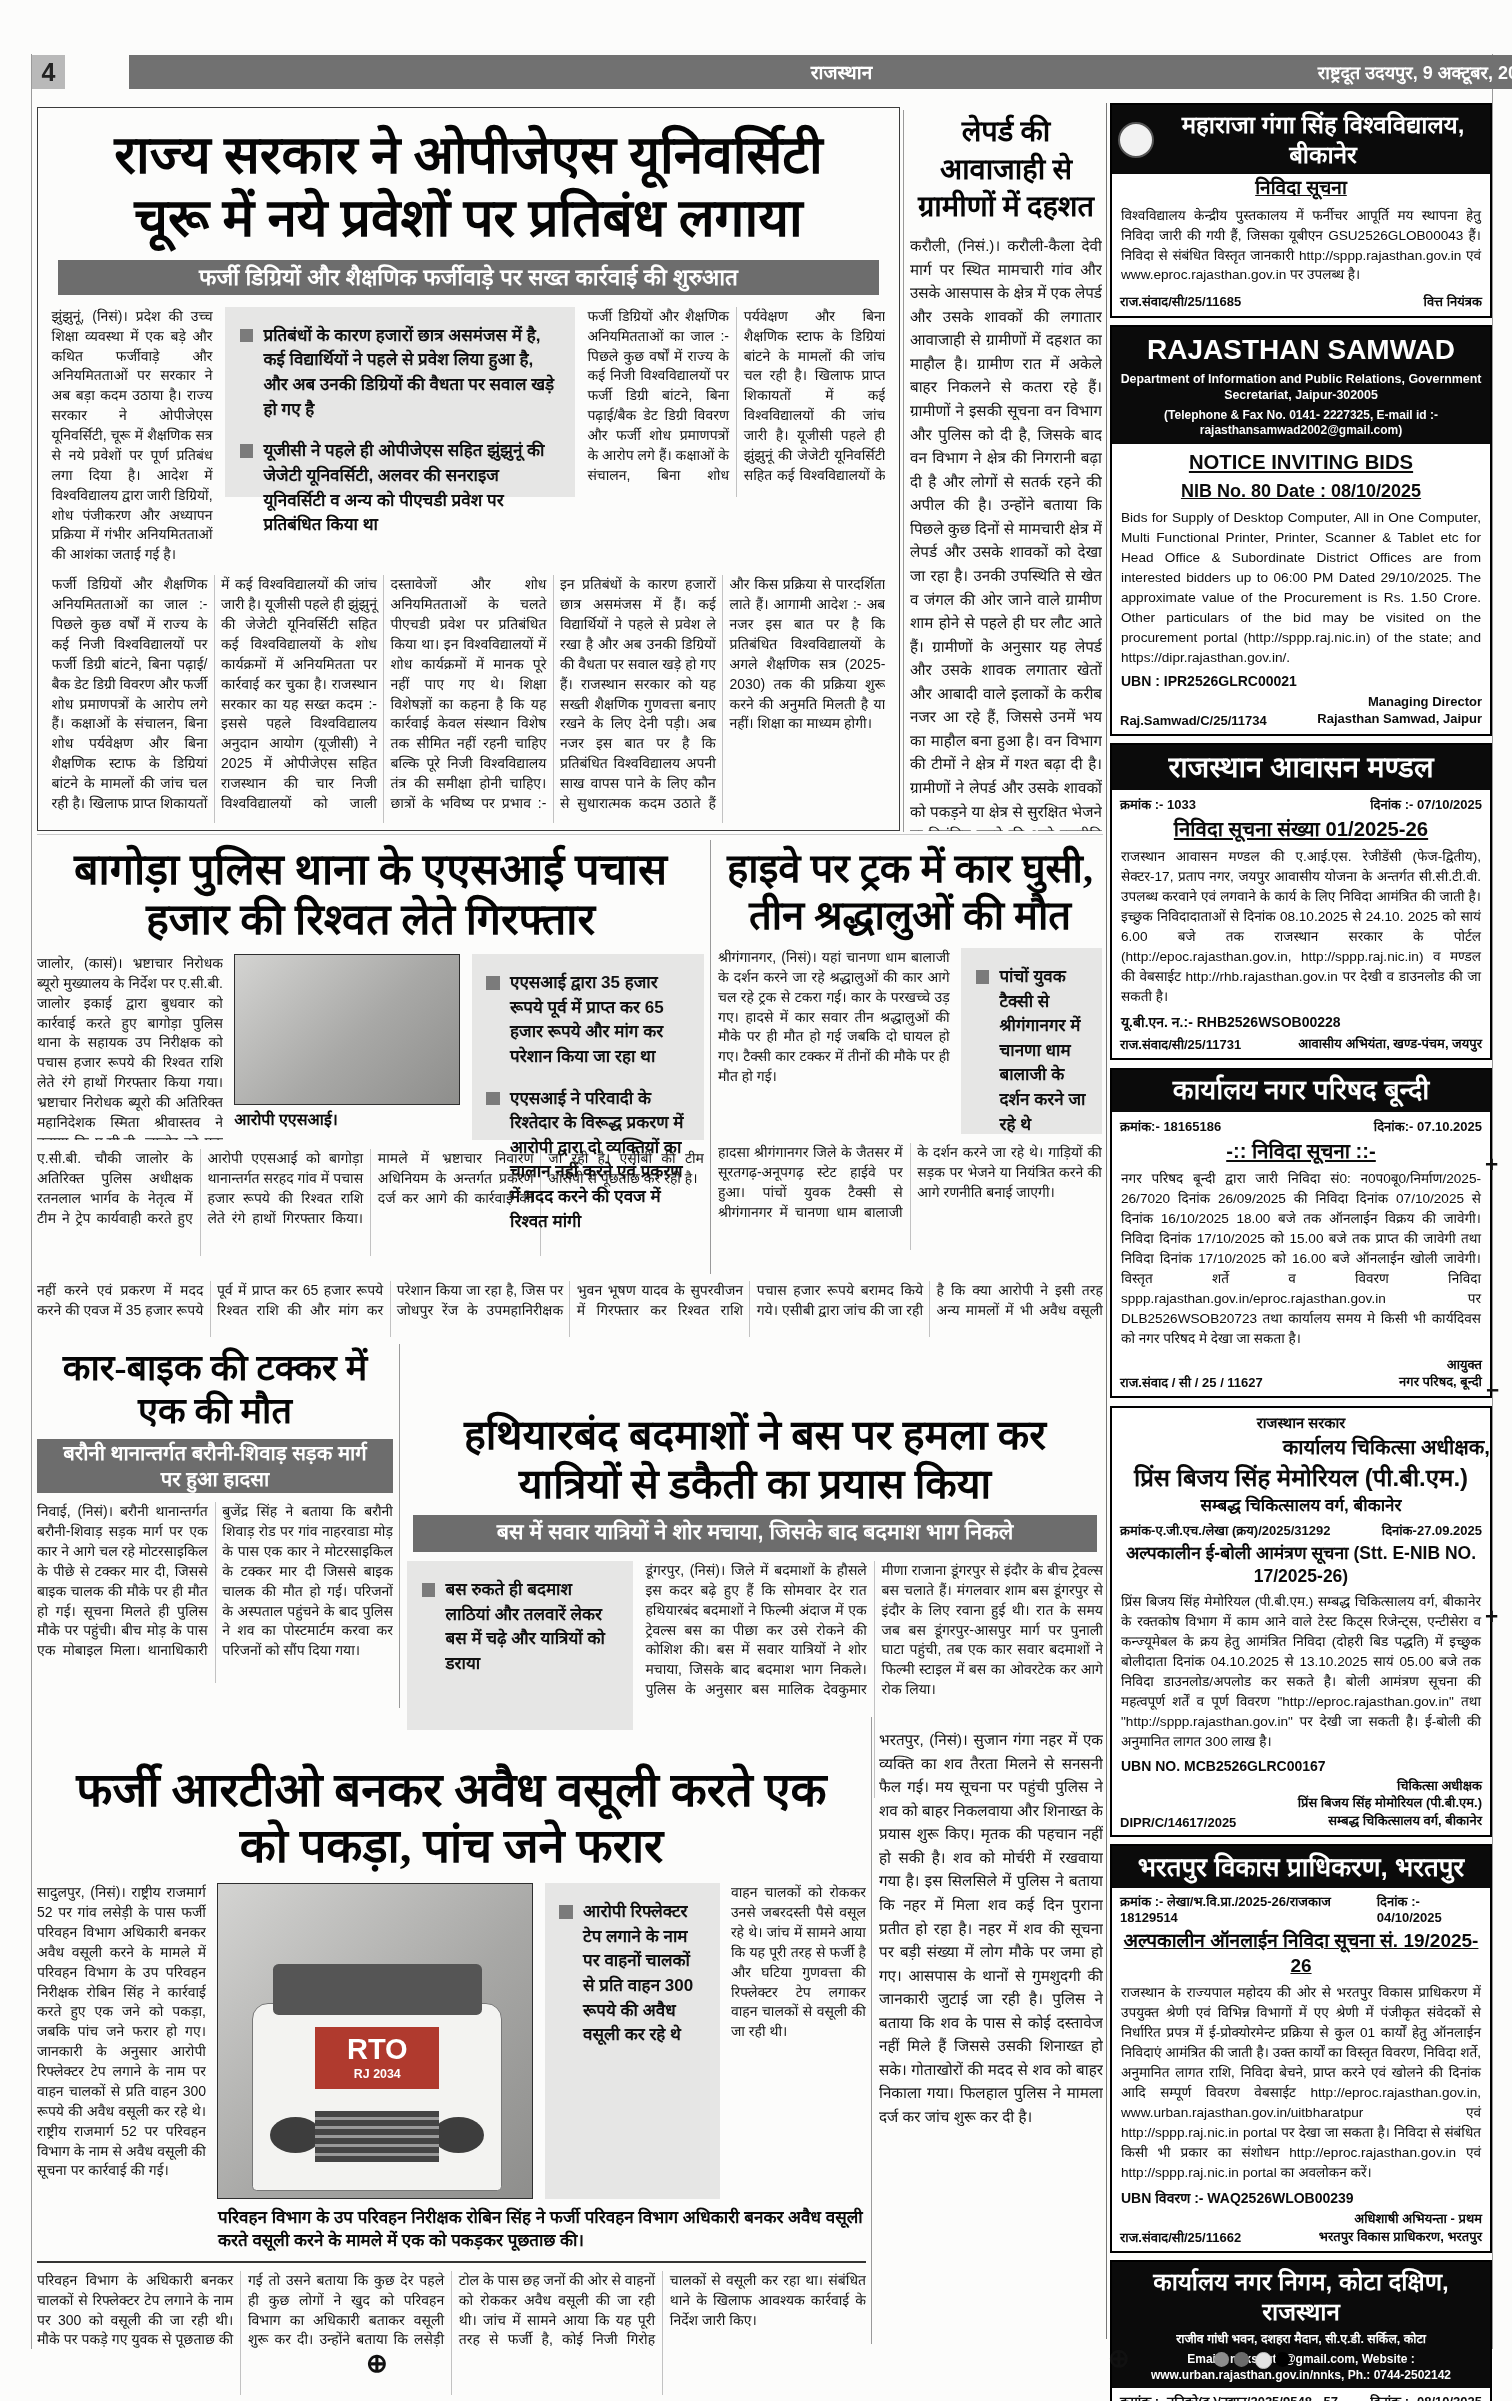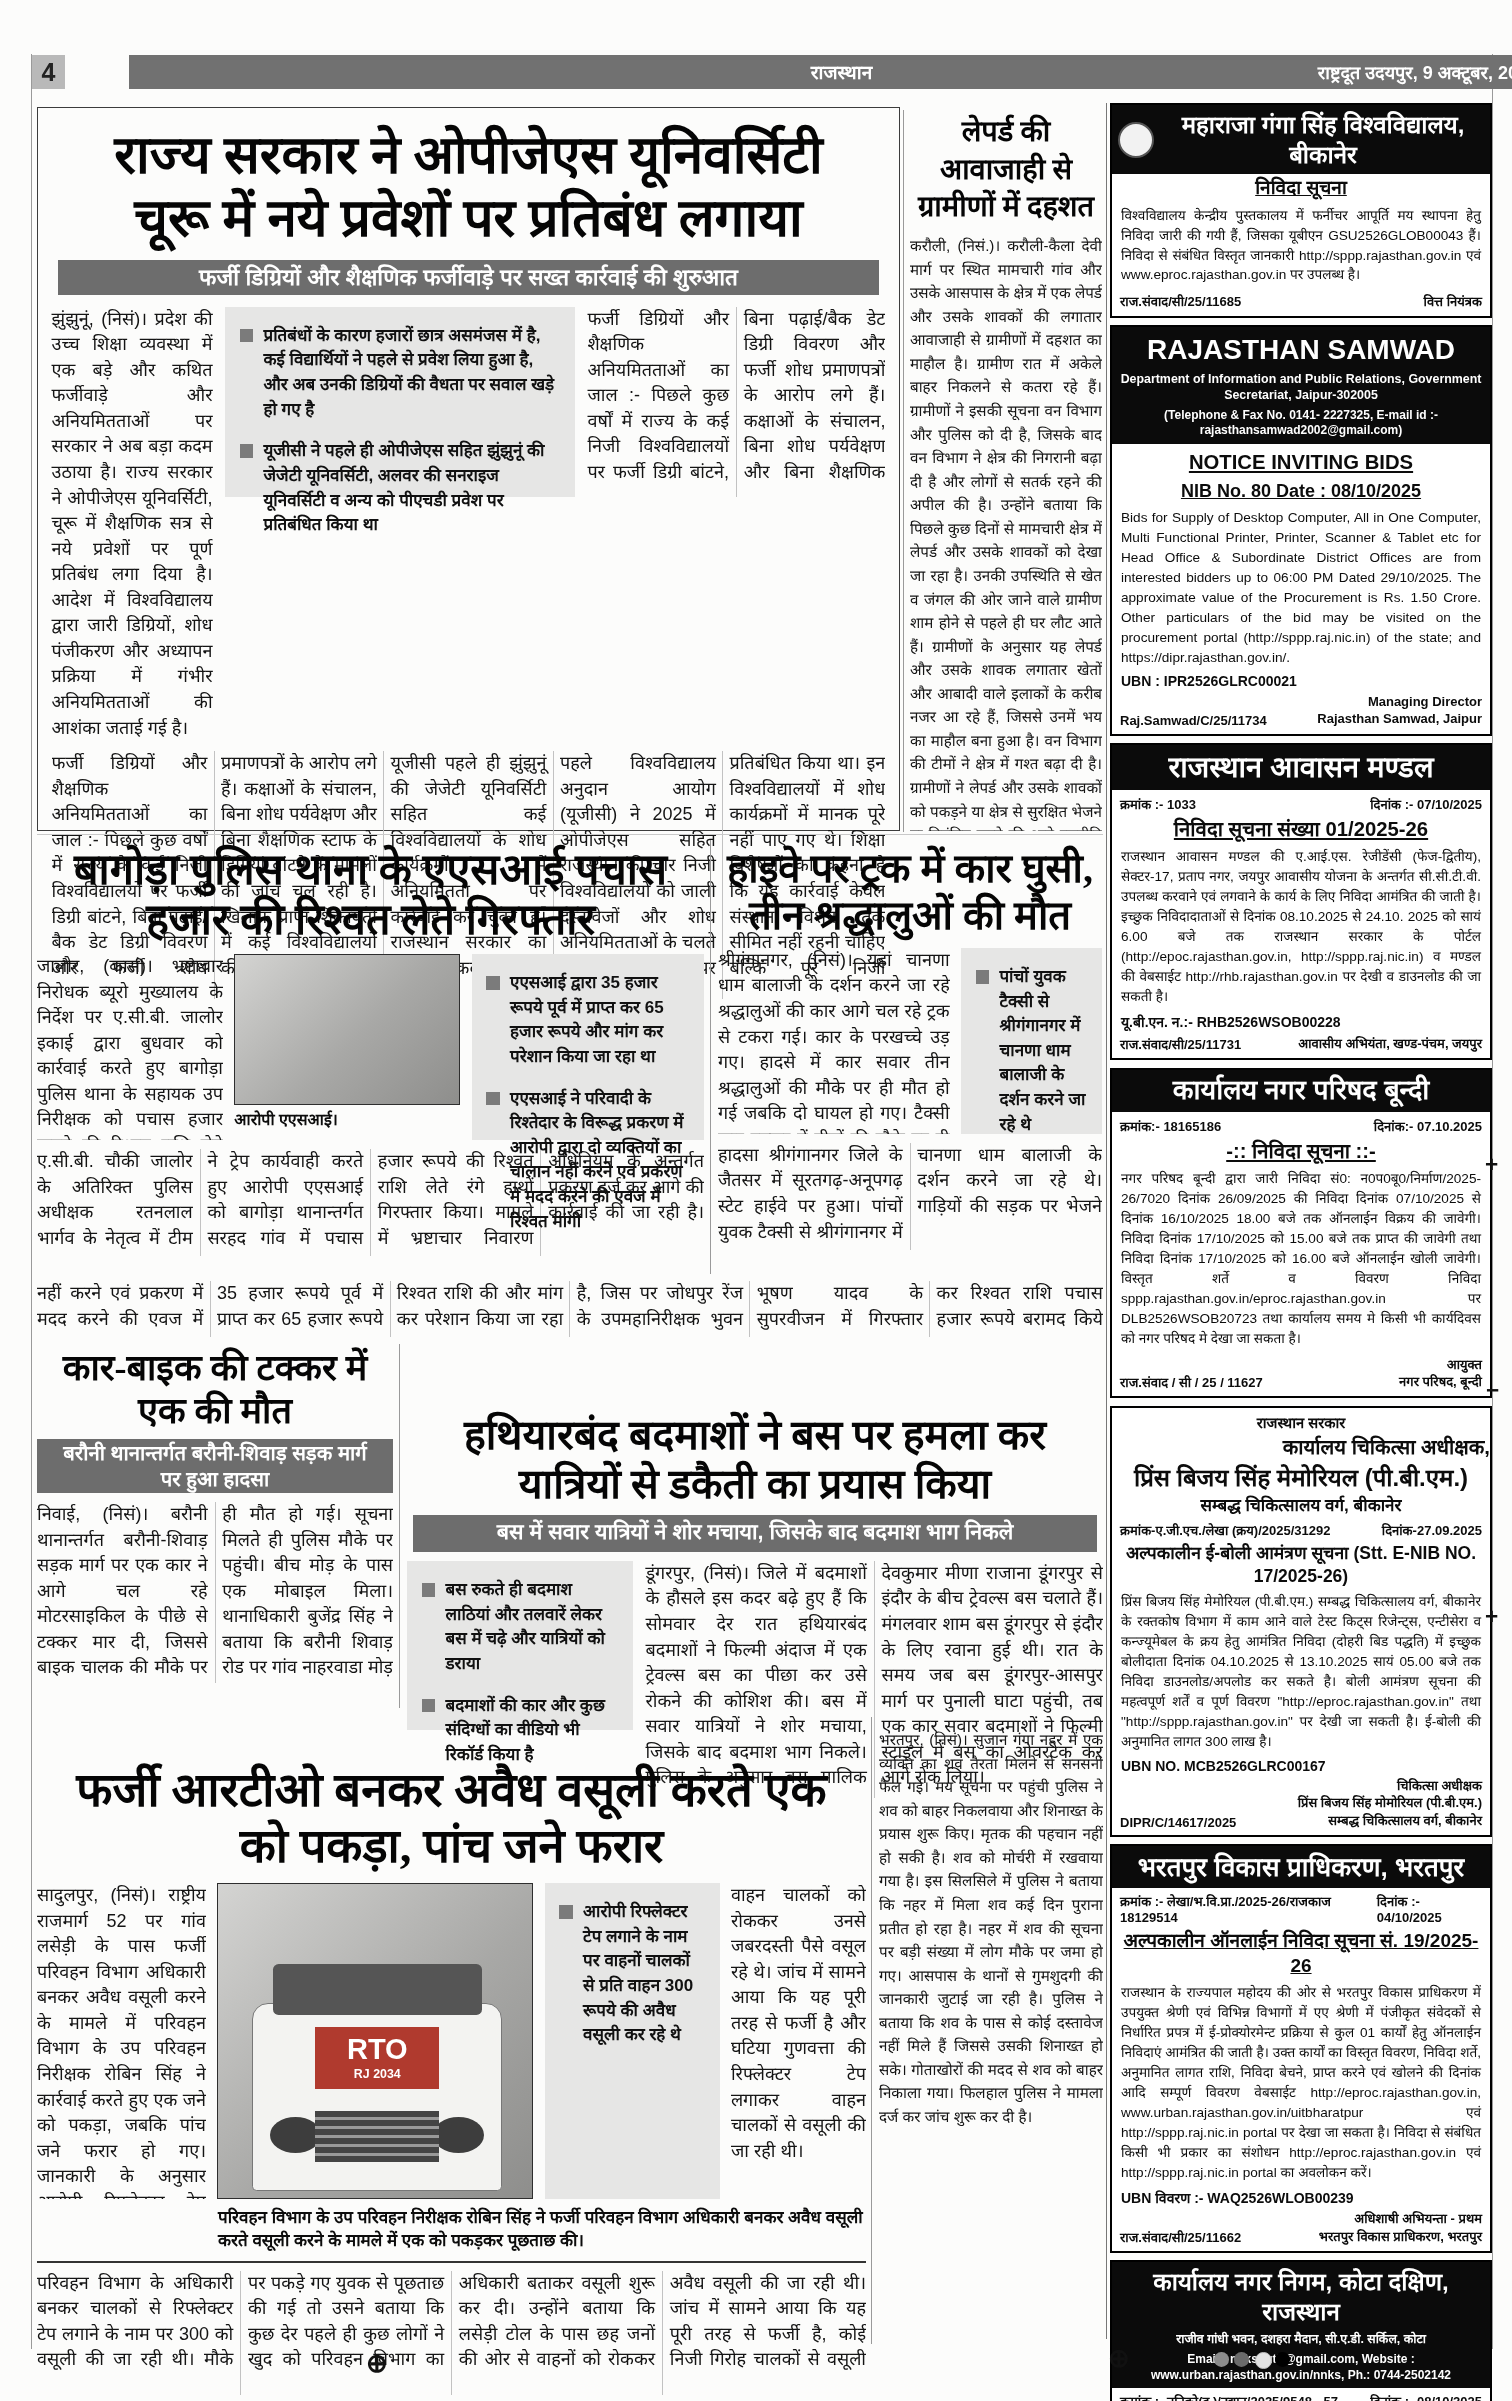--- a/index.html
+++ b/index.html
@@ -15,7 +15,7 @@
   
   .hl{font-family:"Liberation Serif",serif;font-weight:bold;text-align:center;color:#050505;line-height:1.18;}
   .gbar{background:#6d6d6d;color:#fff;font-weight:bold;text-align:center;display:flex;align-items:center;justify-content:center;line-height:1.3;}
-  .body-text{font-size:18px;line-height:1.42;text-align:justify;color:#141414;}
+  .body-text{font-size:14px;line-height:1.42;text-align:justify;color:#141414;}
   .cols-2{column-count:2;column-gap:14.7px;column-rule:0.6px solid #c2c2c2;}
   .cols-4{column-count:4;column-gap:14.7px;column-rule:0.6px solid #c2c2c2;}
   .cols-5{column-count:5;column-gap:13.6px;column-rule:0.6px solid #c2c2c2;}

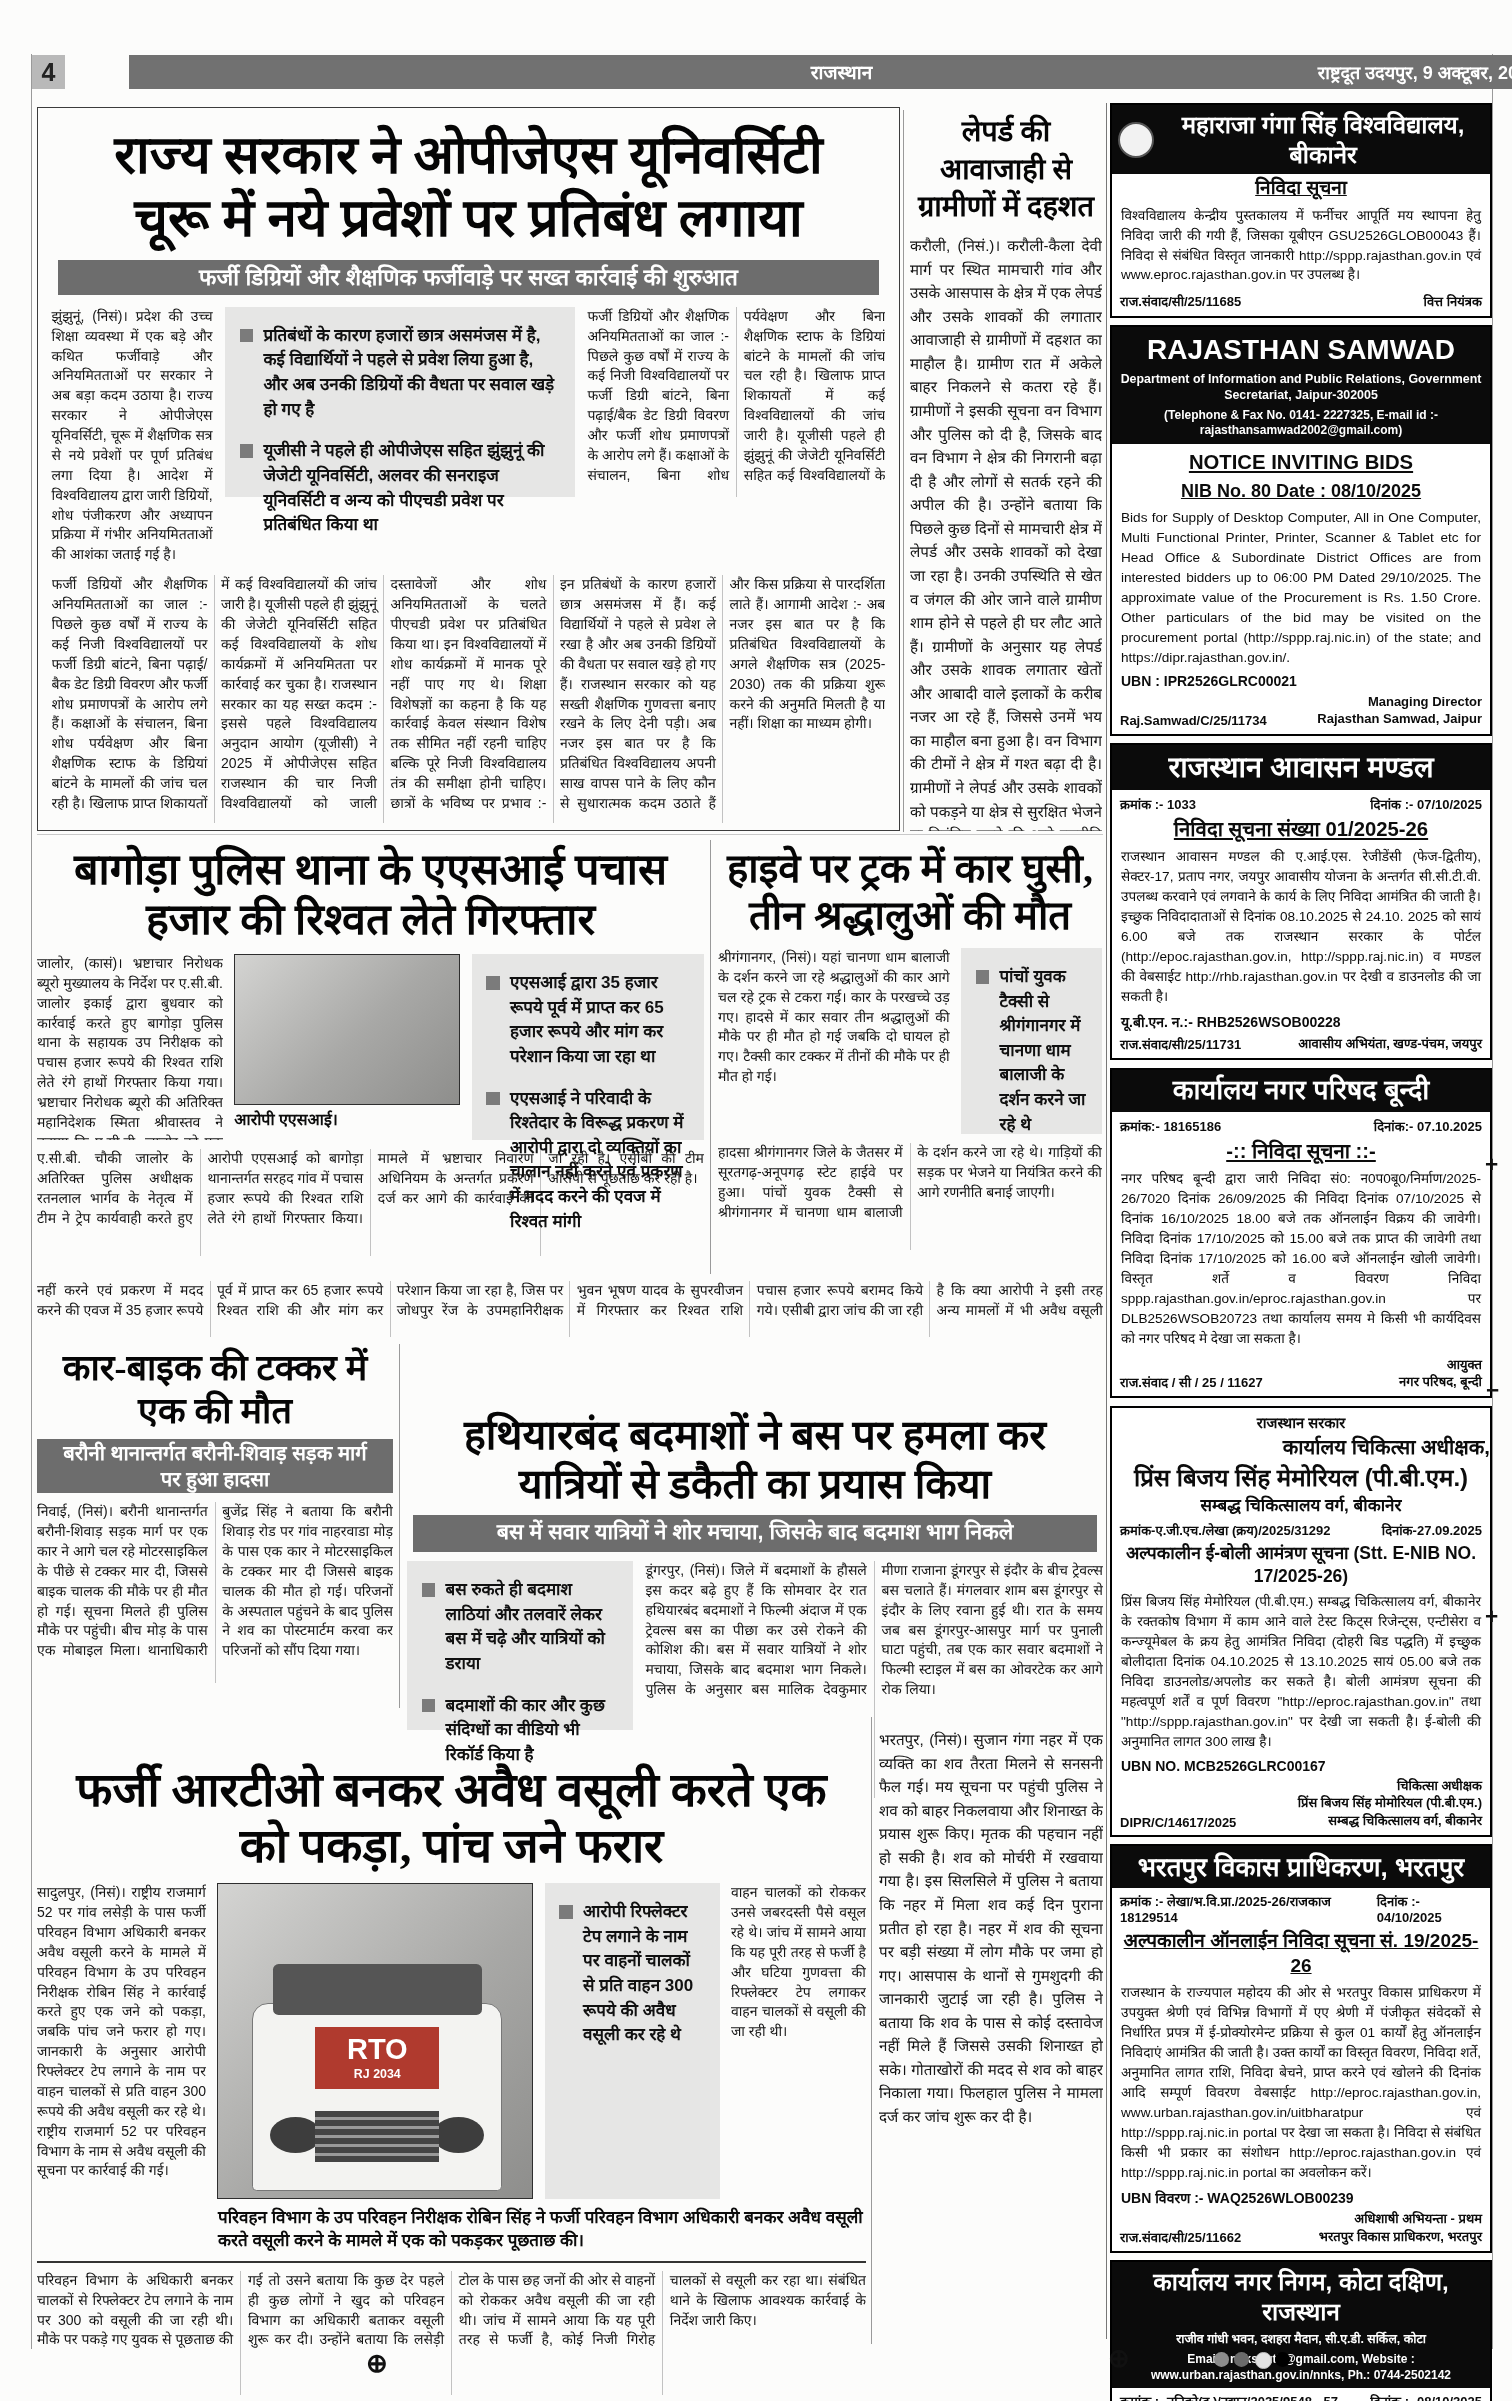--- a/index.html
+++ b/index.html
@@ -136,10 +136,6 @@
             <span class="sq"></span>
             <span>बस रुकते ही बदमाश लाठियां और तलवारें लेकर बस में चढ़े और यात्रियों को डराया</span>
           </div>
-        <div class="bullet">
-            <span class="sq"></span>
-            <span>बदमाशों की कार और कुछ संदिग्धों का वीडियो भी रिकॉर्ड किया है</span>
-          </div>
       </div>
       <div class="body-text cols-2" style="flex:1;height:237px;overflow:hidden;">डूंगरपुर, (निसं)। जिले में बदमाशों के हौसले इस कदर बढ़े हुए हैं कि सोमवार देर रात हथियारबंद बदमाशों ने फिल्मी अंदाज में एक ट्रेवल्स बस का पीछा कर उसे रोकने की कोशिश की। बस में सवार यात्रियों ने शोर मचाया, जिसके बाद बदमाश भाग निकले। पुलिस के अनुसार बस मालिक देवकुमार मीणा राजाना डूंगरपुर से इंदौर के बीच ट्रेवल्स बस चलाते हैं। मंगलवार शाम बस डूंगरपुर से इंदौर के लिए रवाना हुई थी। रात के समय जब बस डूंगरपुर-आसपुर मार्ग पर पुनाली घाटा पहुंची, तब एक कार सवार बदमाशों ने फिल्मी स्टाइल में बस का ओवरटेक कर आगे रोक लिया।</div>
     </div>

